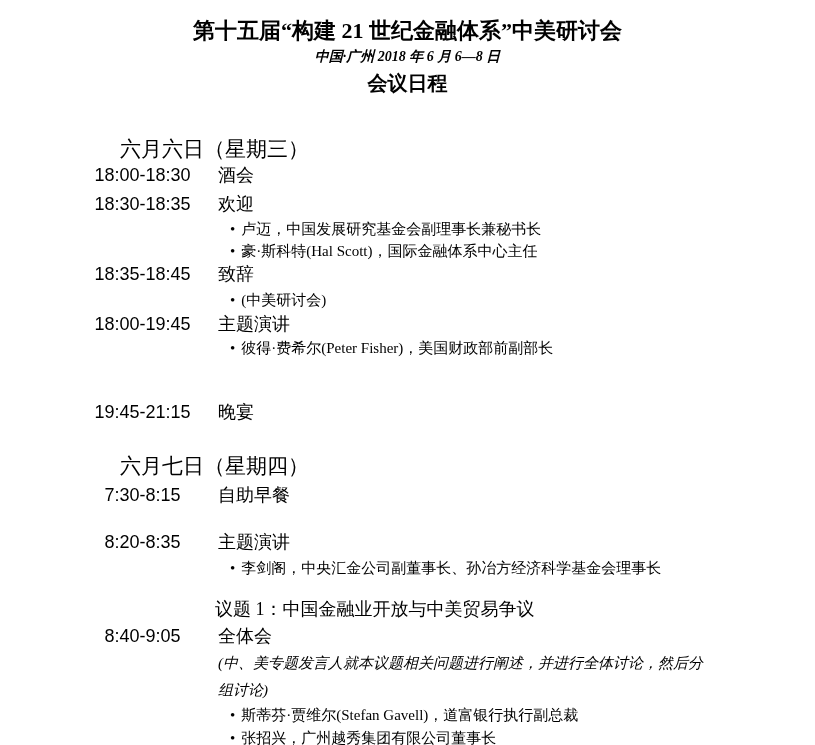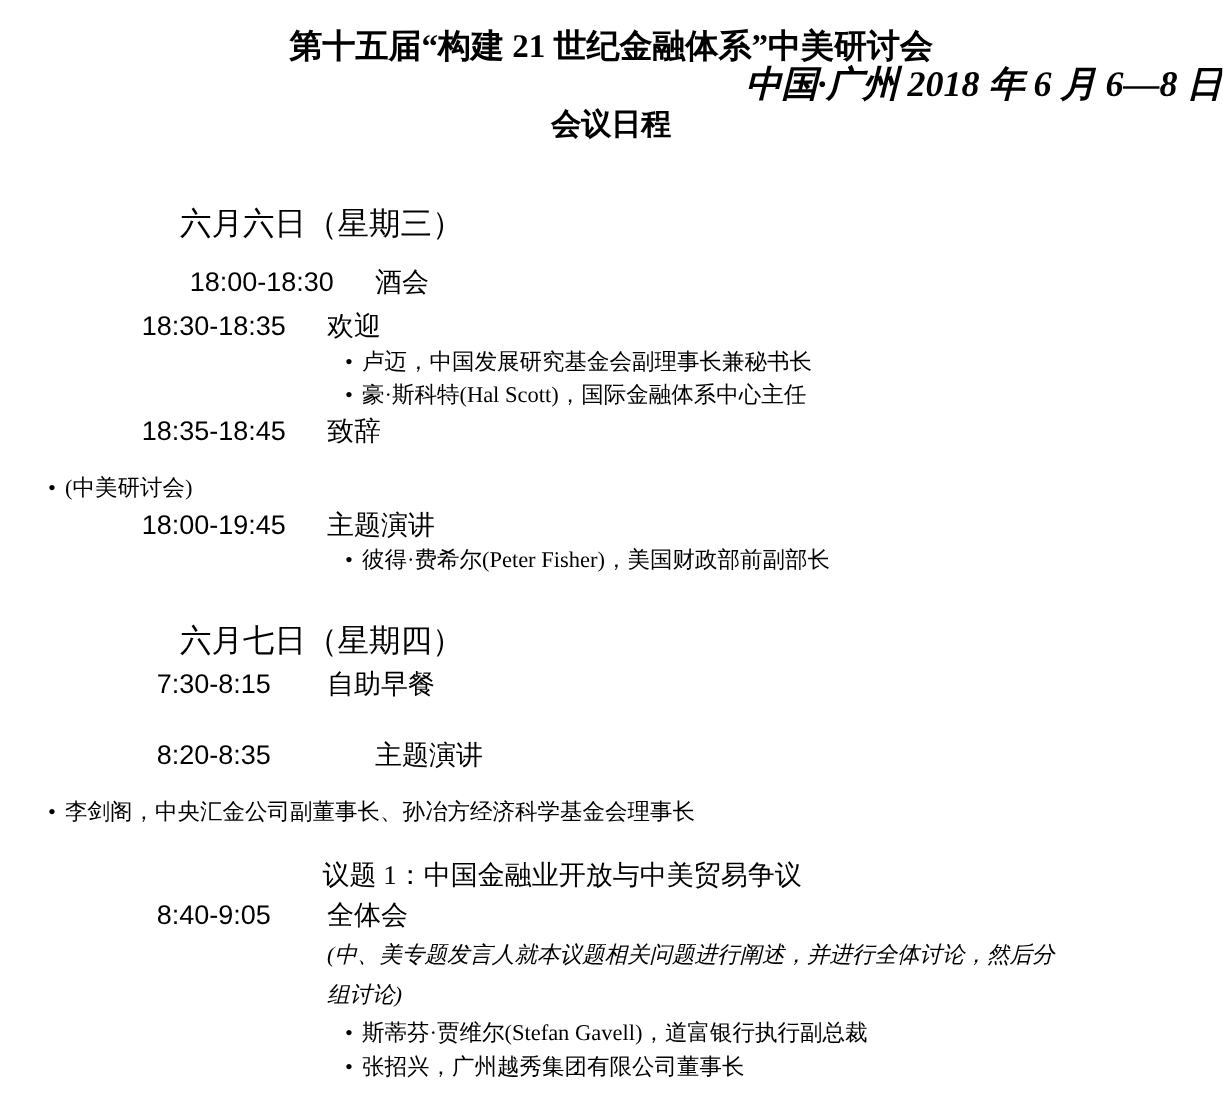--- a/index.html
+++ b/index.html
@@ -26,8 +26,8 @@
     line-height: 26px;
   }
   .title2 {
-    text-align: right;
-    font-size: 24px;
+    text-align: center;
+    font-size: 14px;
     font-weight: bold;
     font-style: italic;
     line-height: 22px;

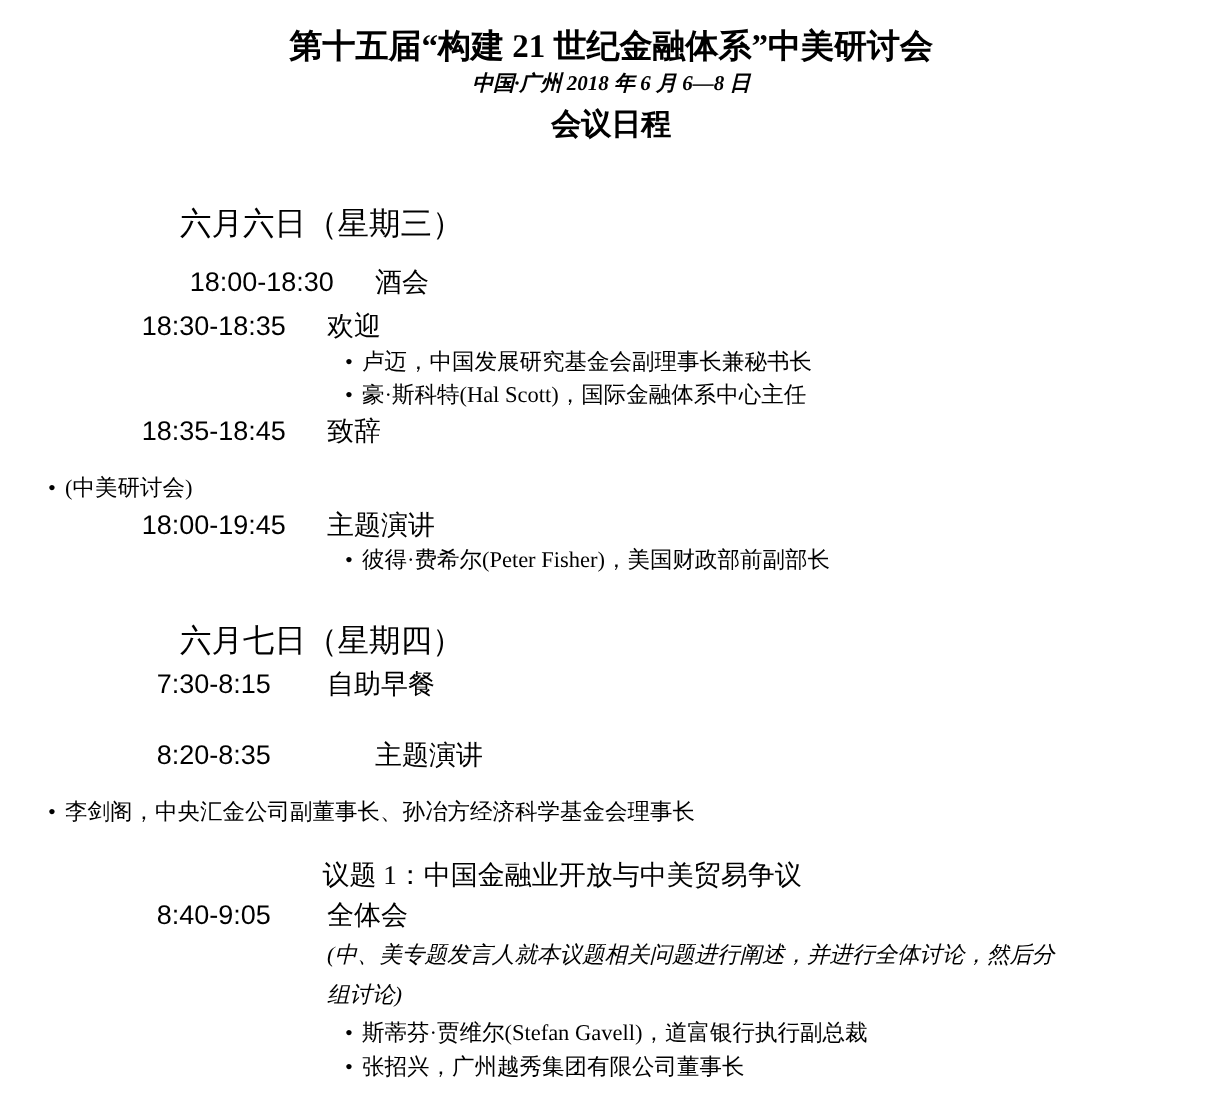--- a/index.html
+++ b/index.html
@@ -89,7 +89,7 @@
   .mt0  { margin-top: 0; }
   .mt1  { margin-top: 1px; }
   .mt2  { margin-top: 2px; }
-  .mt3  { margin-top: 16px; padding-left: 32px; }
+  .mt3  { margin-top: 3px; }
   .mt4  { margin-top: 4px; }
   .mt5  { margin-top: 5px; }
   .mt6  { margin-top: 6px; }

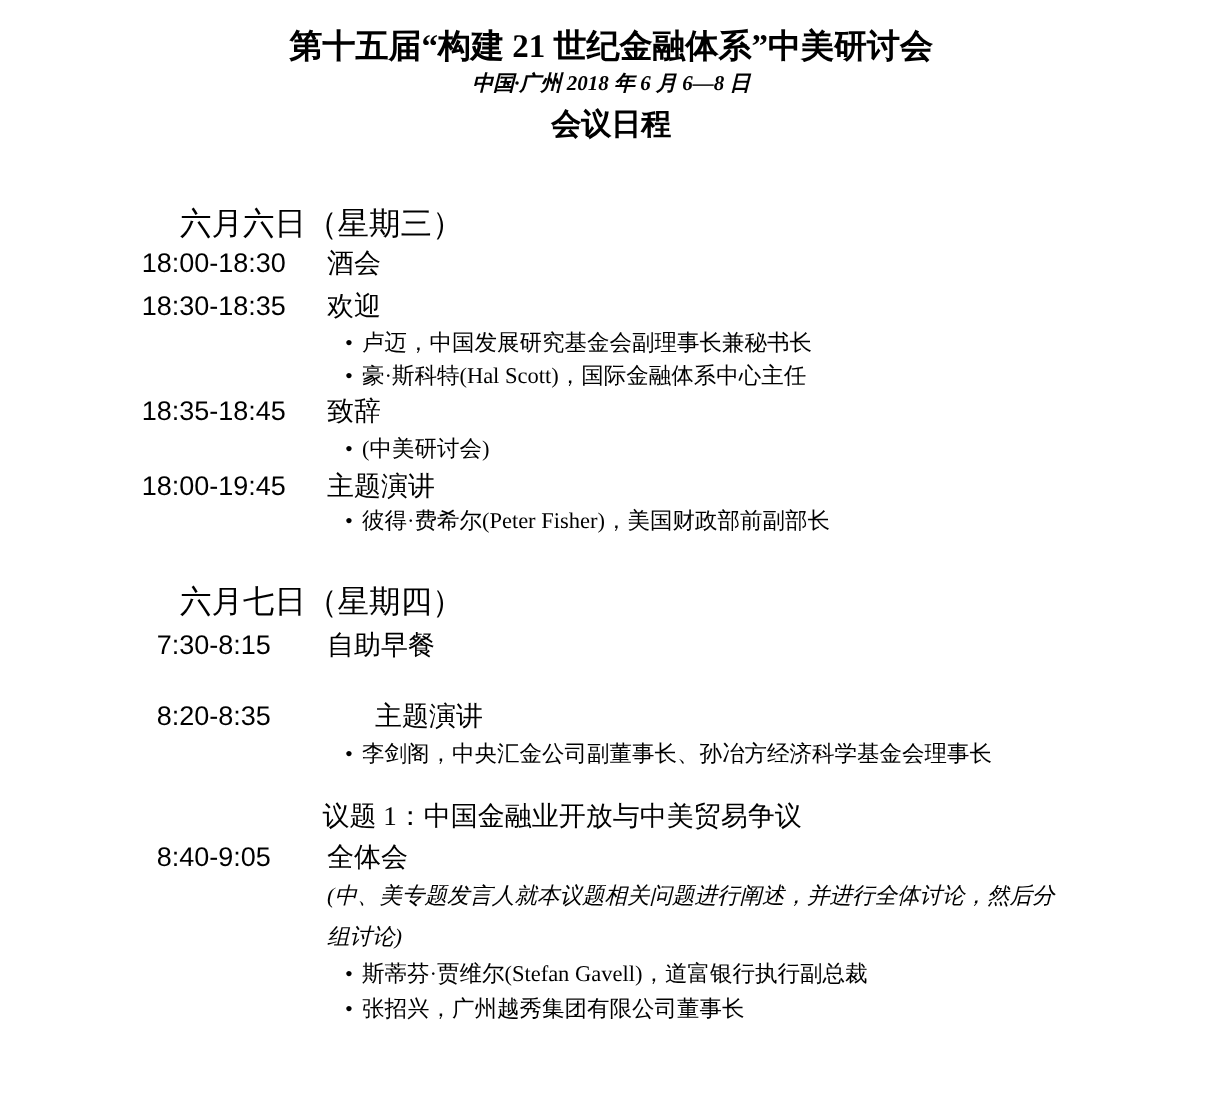--- a/index.html
+++ b/index.html
@@ -145,6 +145,10 @@
       <span class="bullet">•</span><span>彼得·费希尔(Peter Fisher)，美国财政部前副部长</span>
     </div>
 
+    <div class="event-row mt41">
+      <span class="time">19:45-21:15</span>
+      <span class="etitle">晚宴</span>
+    </div>
   </div>
 
   <div>

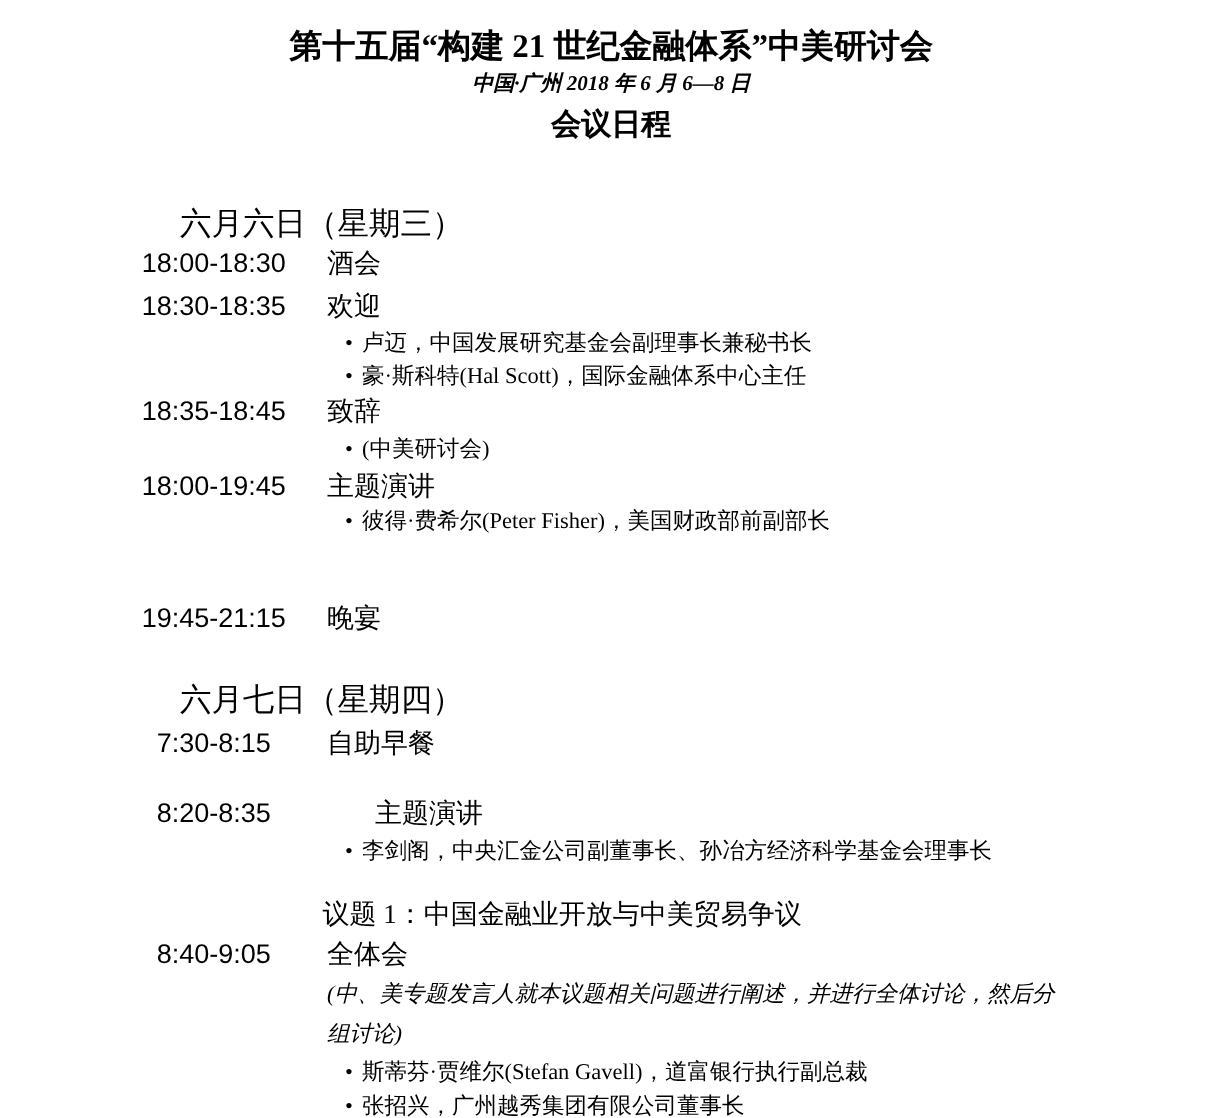--- a/index.html
+++ b/index.html
@@ -94,7 +94,7 @@
   .mt5  { margin-top: 5px; }
   .mt6  { margin-top: 6px; }
   .mt19 { margin-top: 19px; }
-  .mt23 { margin-top: 23px; gap: 32px; }
+  .mt23 { margin-top: 23px; }
   .mt31 { margin-top: 31px; }
   .mt41 { margin-top: 41px; }
   .mt43 { margin-top: 43px; }

